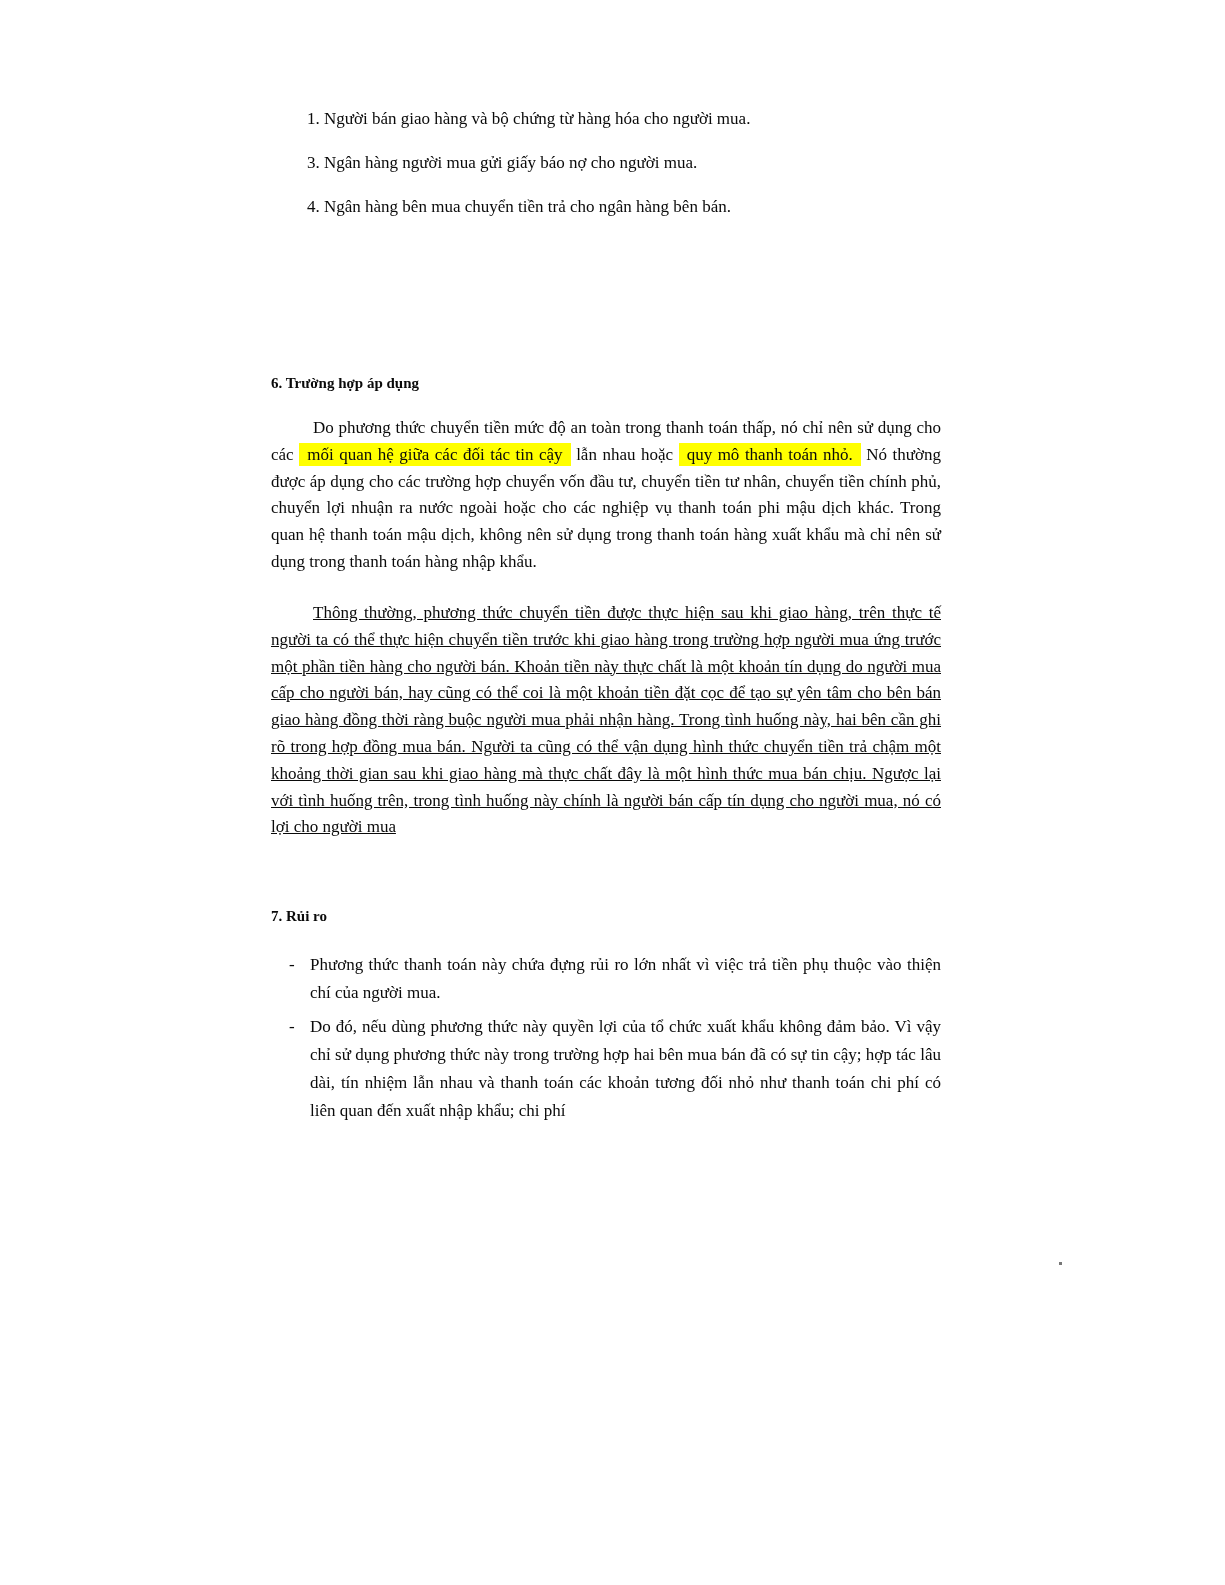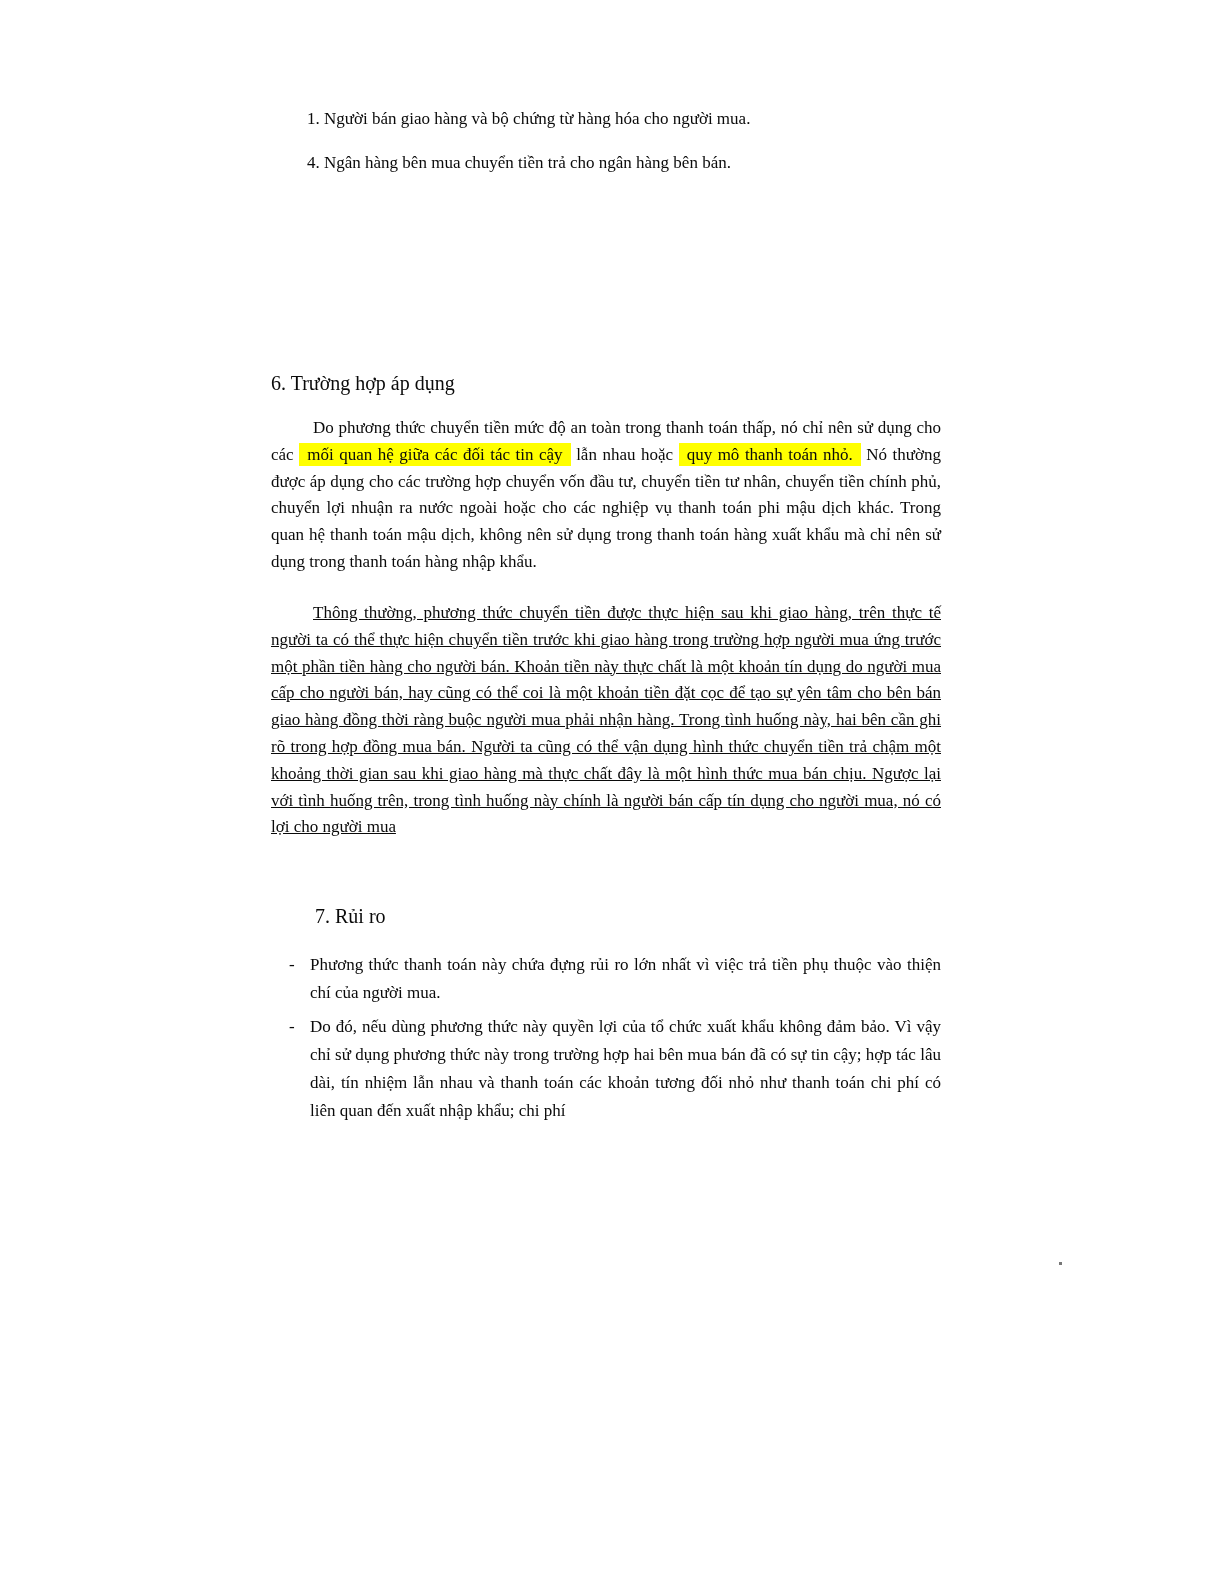--- a/index.html
+++ b/index.html
@@ -91,6 +91,7 @@
 
   <div class="steps" id="steps">
       <div class="step"><span>1. </span><span>Người bán giao hàng và bộ chứng từ hàng hóa cho người mua.</span></div>
+      <div class="step"><span>3. </span><span>Ngân hàng người mua gửi giấy báo nợ cho người mua.</span></div>
       <div class="step"><span>4. </span><span>Ngân hàng bên mua chuyển tiền trả cho ngân hàng bên bán.</span></div>
     </div>
 

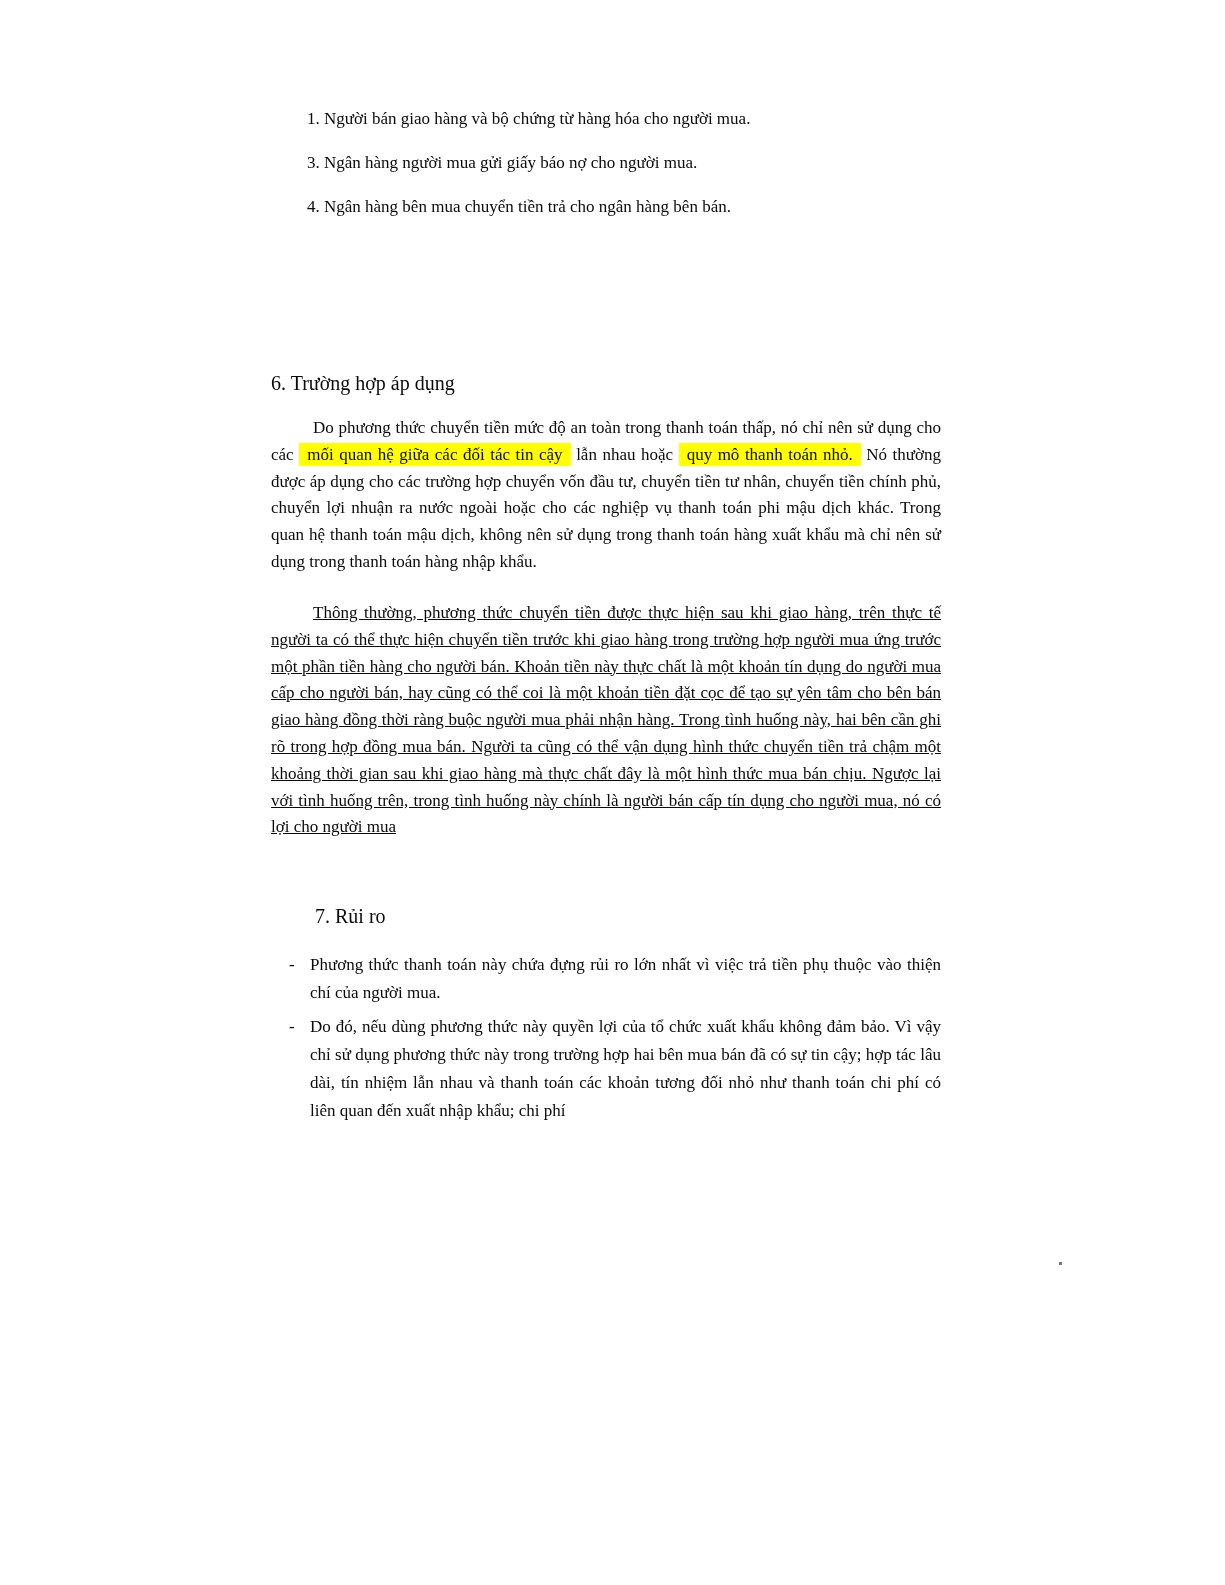--- a/index.html
+++ b/index.html
@@ -26,8 +26,8 @@
   .heading {
     position: absolute;
     left: 271px;
-    font-weight: normal;
-    font-size: 20px;
+    font-weight: bold;
+    font-size: 15px;
     line-height: 27px;
     margin: 0;
     text-align: center;

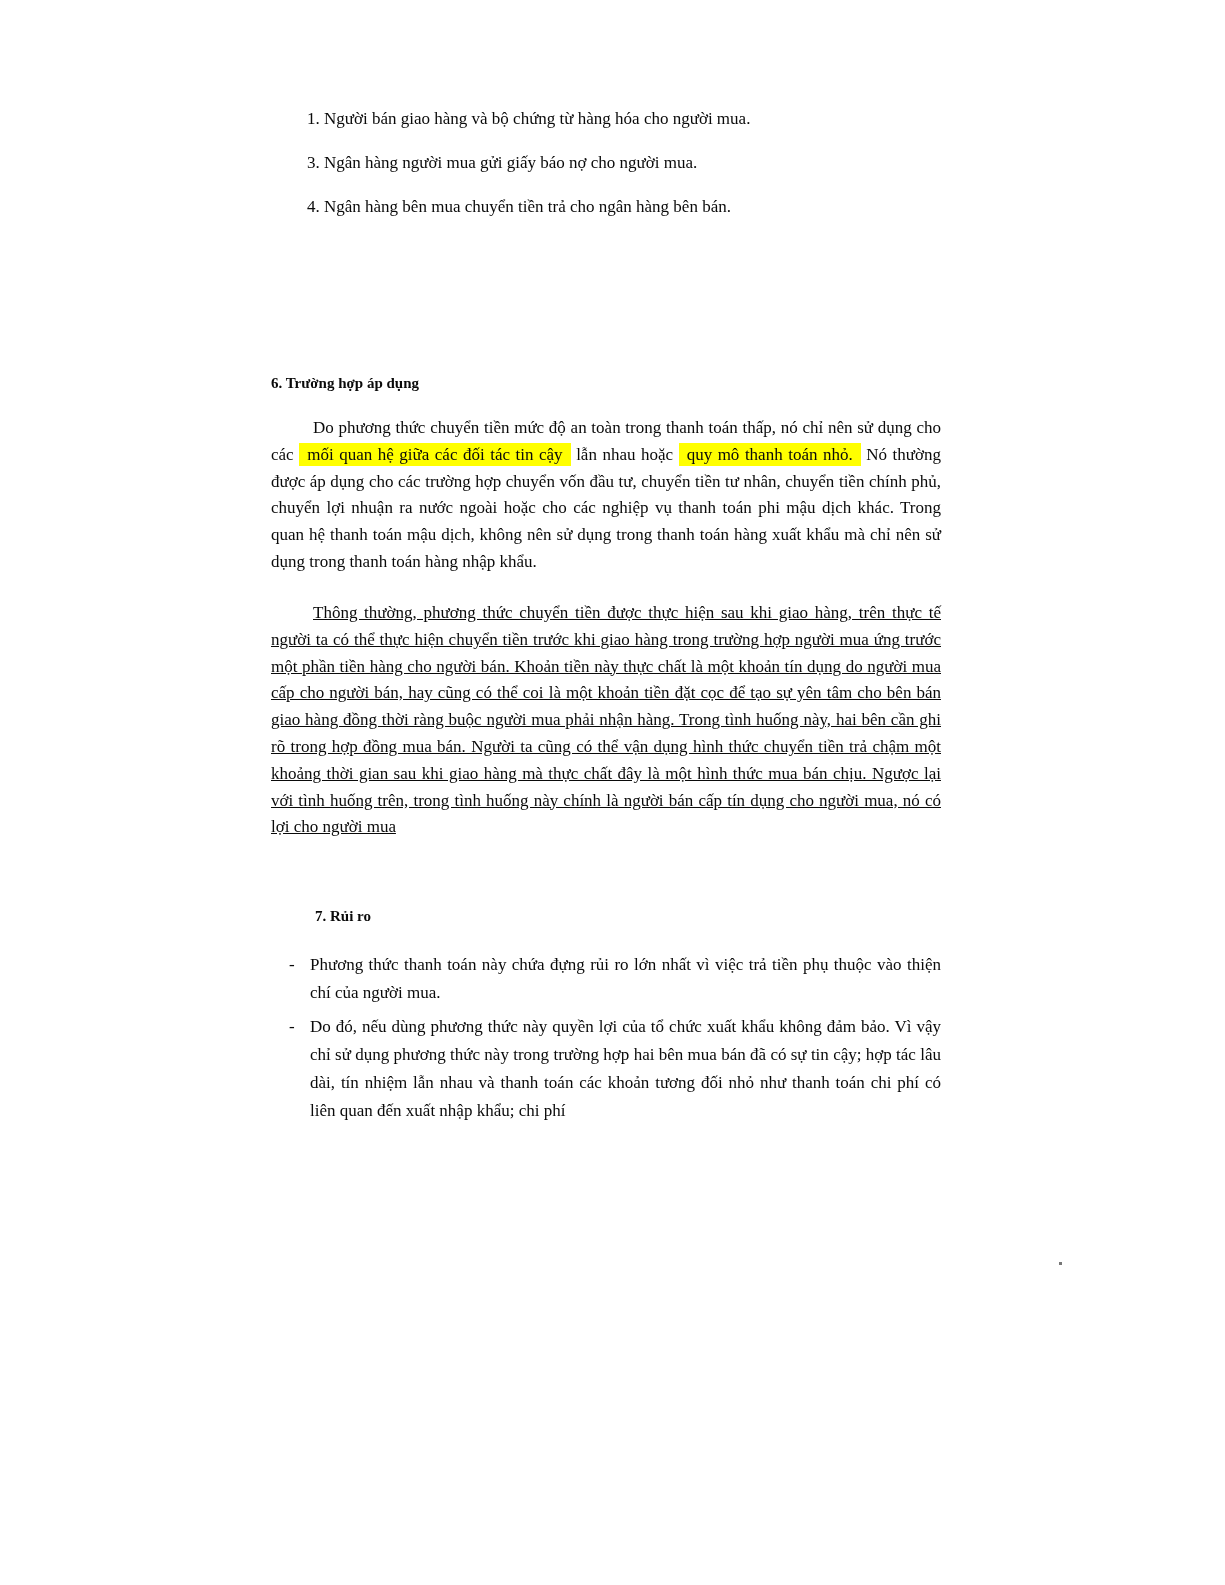--- a/index.html
+++ b/index.html
@@ -33,7 +33,7 @@
     text-align: center;
   }
   .heading-6 { top: 370px; }
-  .heading-7 { top: 903px; margin-left: 44px; }
+  .heading-7 { top: 903px; }
   .para {
     position: absolute;
     left: 271px;

